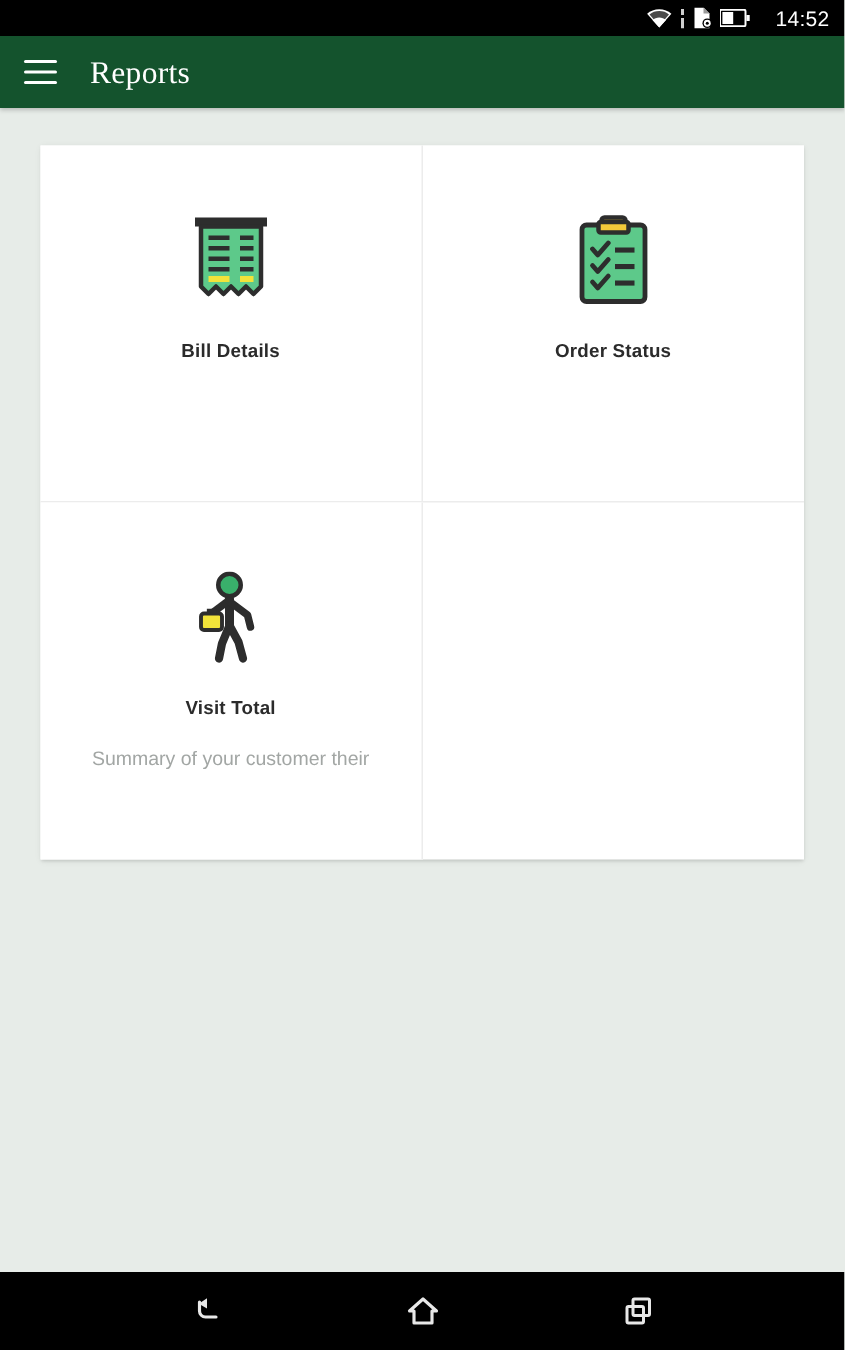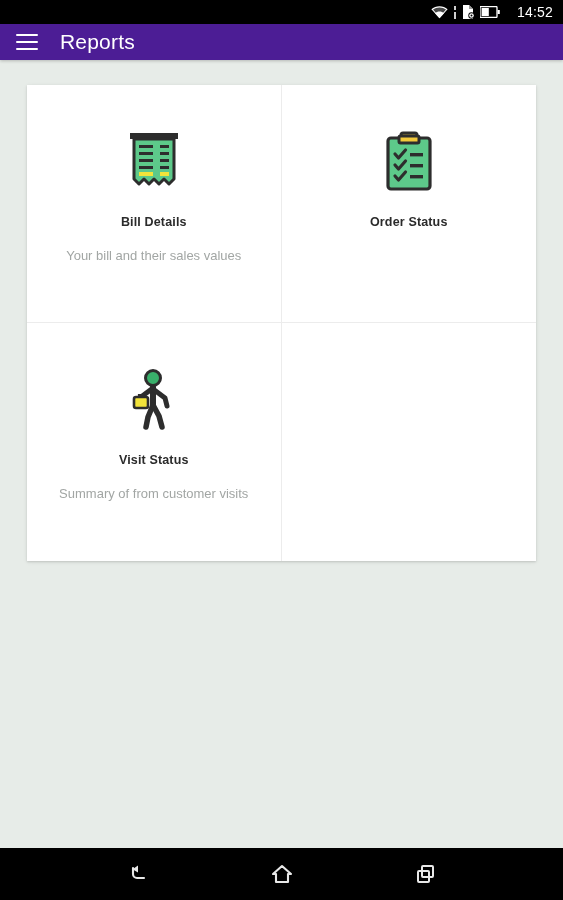--- a/index.html
+++ b/index.html
@@ -25,10 +25,10 @@
 
   
   .app-bar {
-    height:36px; background:#4c1d95; display:flex; align-items:center;
+    height:48px; background:#14532d; display:flex; align-items:center;
     padding-left:16px; gap:22px;
     box-shadow:0 1px 3px rgba(0,0,0,.22);
-    position:relative; z-index:5;
+    position:relative; z-index:5;font-family:Liberation Serif, serif;
   }
   .hamburger { width:22px; height:16px; display:flex; flex-direction:column;
                justify-content:space-between; cursor:pointer; }

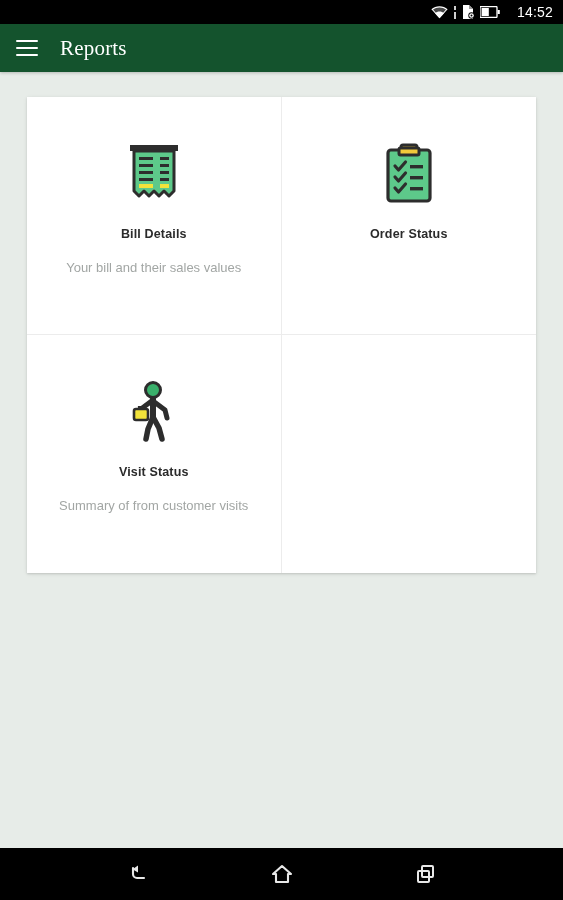--- a/index.html
+++ b/index.html
@@ -135,7 +135,6 @@
           </svg>
         </div>
         <div class="cell-title">Bill Details</div>
-        <div class="cell-desc">Your bill and their sales values</div>
       </div>
 
       <div class="grid-cell">

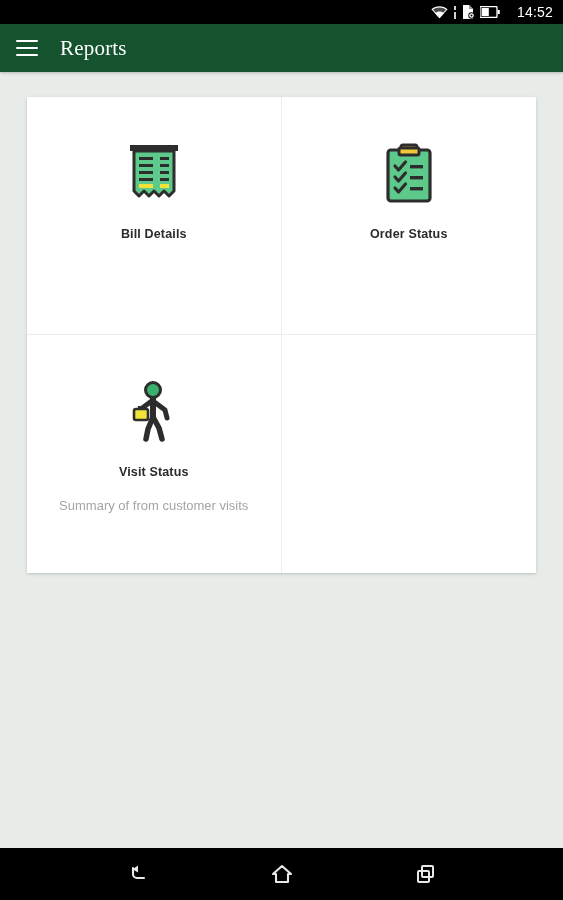--- a/index.html
+++ b/index.html
@@ -167,7 +167,7 @@
             <path d="M11 28v-2h4v2" fill="none" stroke="#2d2d2d" stroke-width="2.2"></path>
           </svg>
         </div>
-        <div class="cell-title">Visit Status</div>
+        <div class="cell-title">Visit Total</div>
         <div class="cell-desc">Summary of from customer visits</div>
       </div>
 

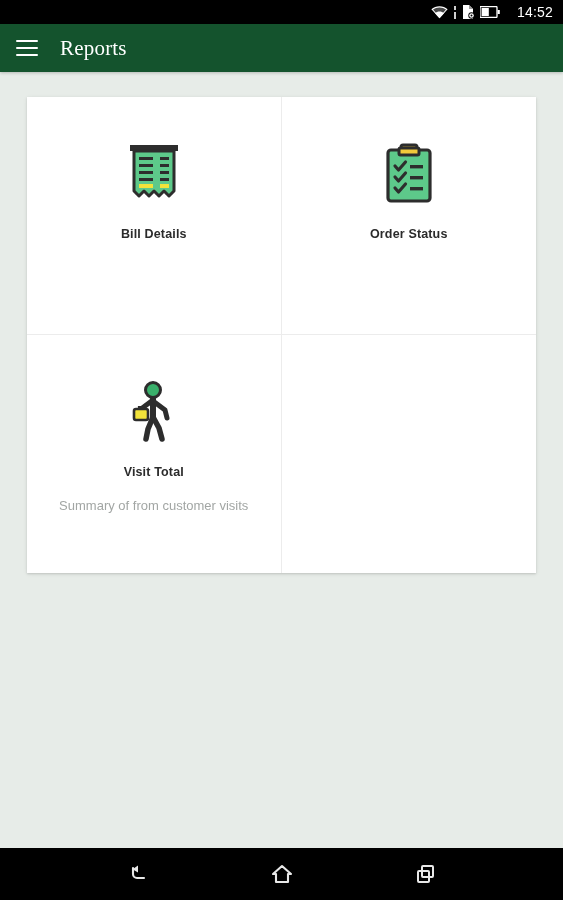--- a/index.html
+++ b/index.html
@@ -168,7 +168,7 @@
           </svg>
         </div>
         <div class="cell-title">Visit Total</div>
-        <div class="cell-desc">Summary of from customer visits</div>
+        <div class="cell-desc">Summary of your customer their</div>
       </div>
 
 

